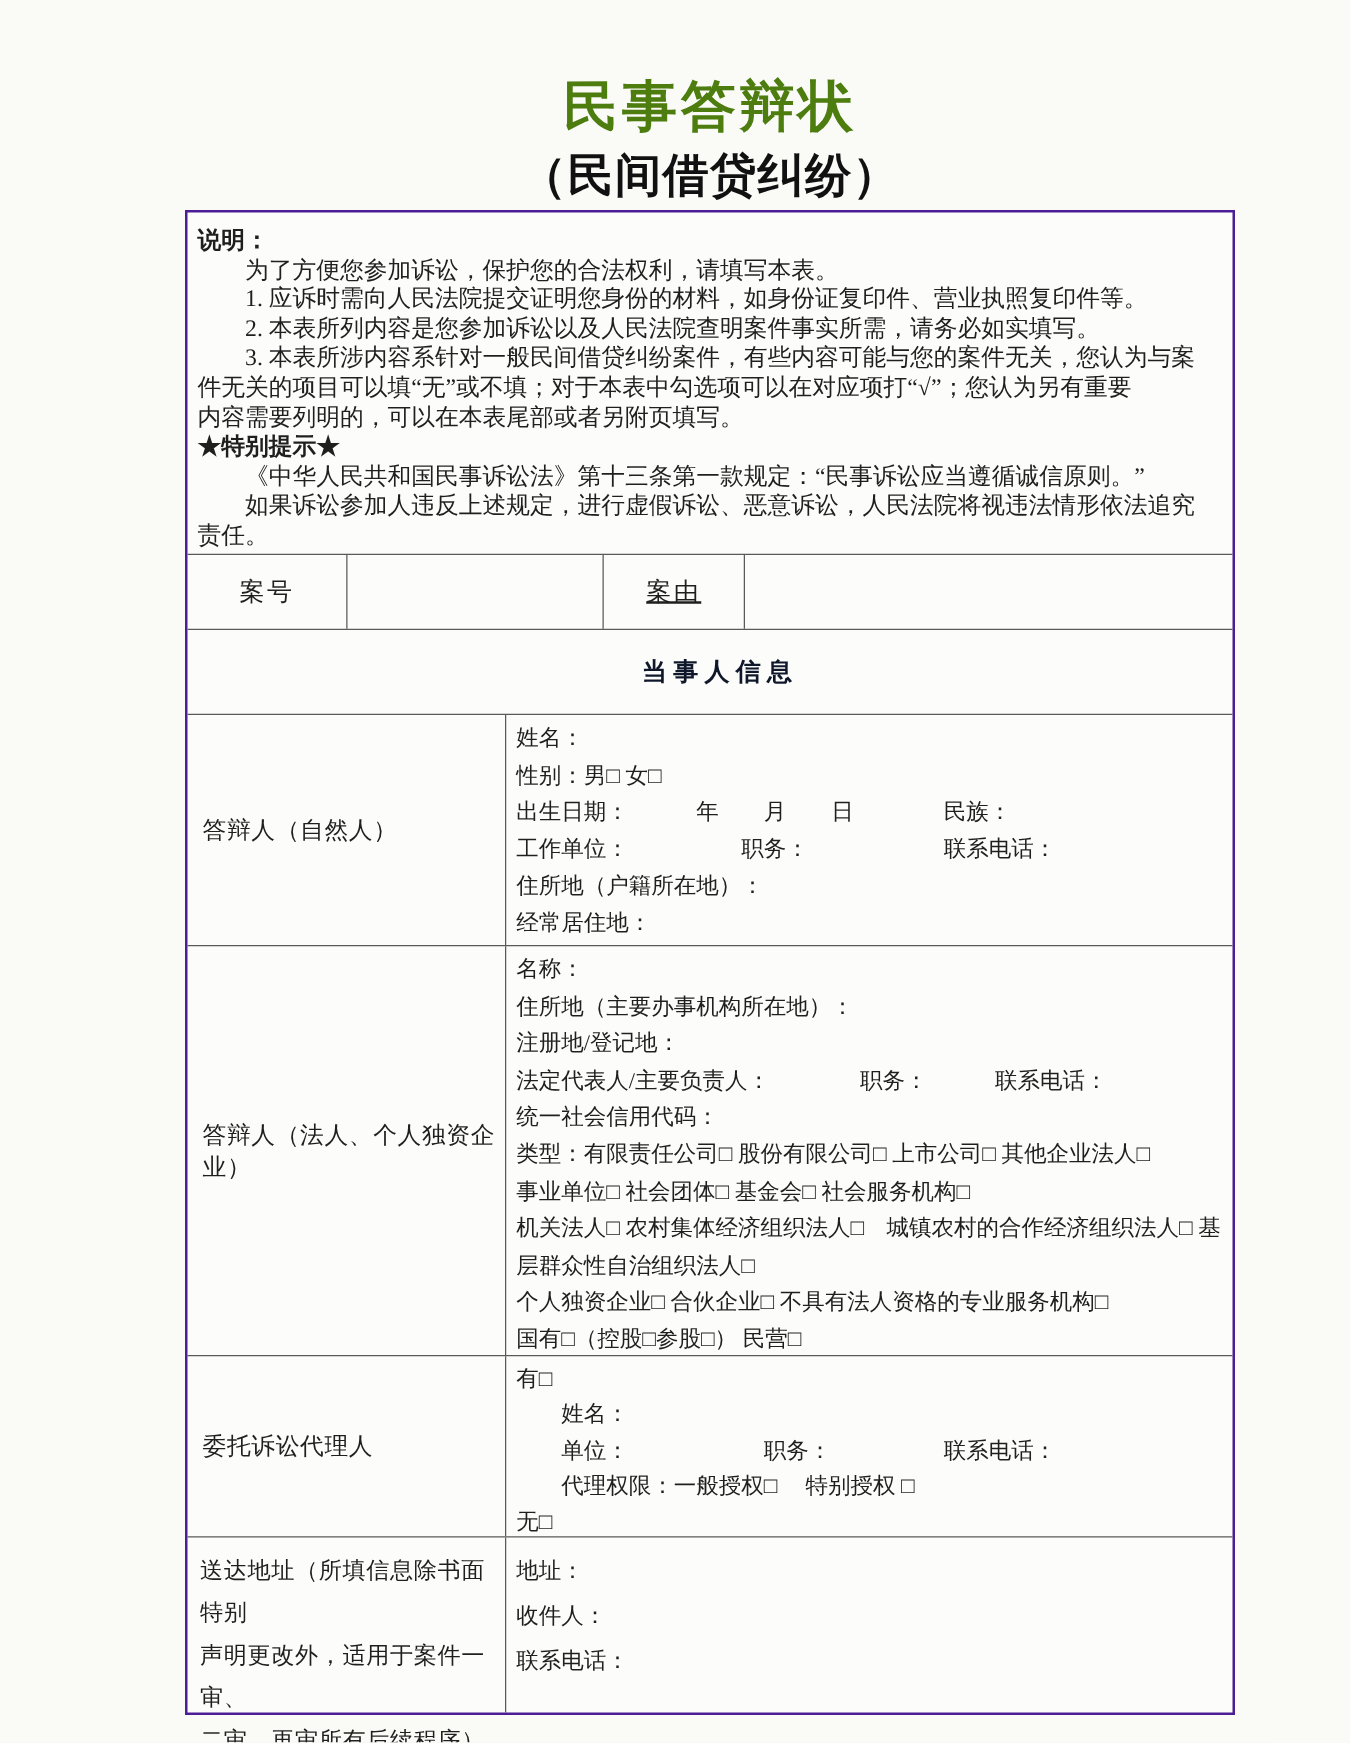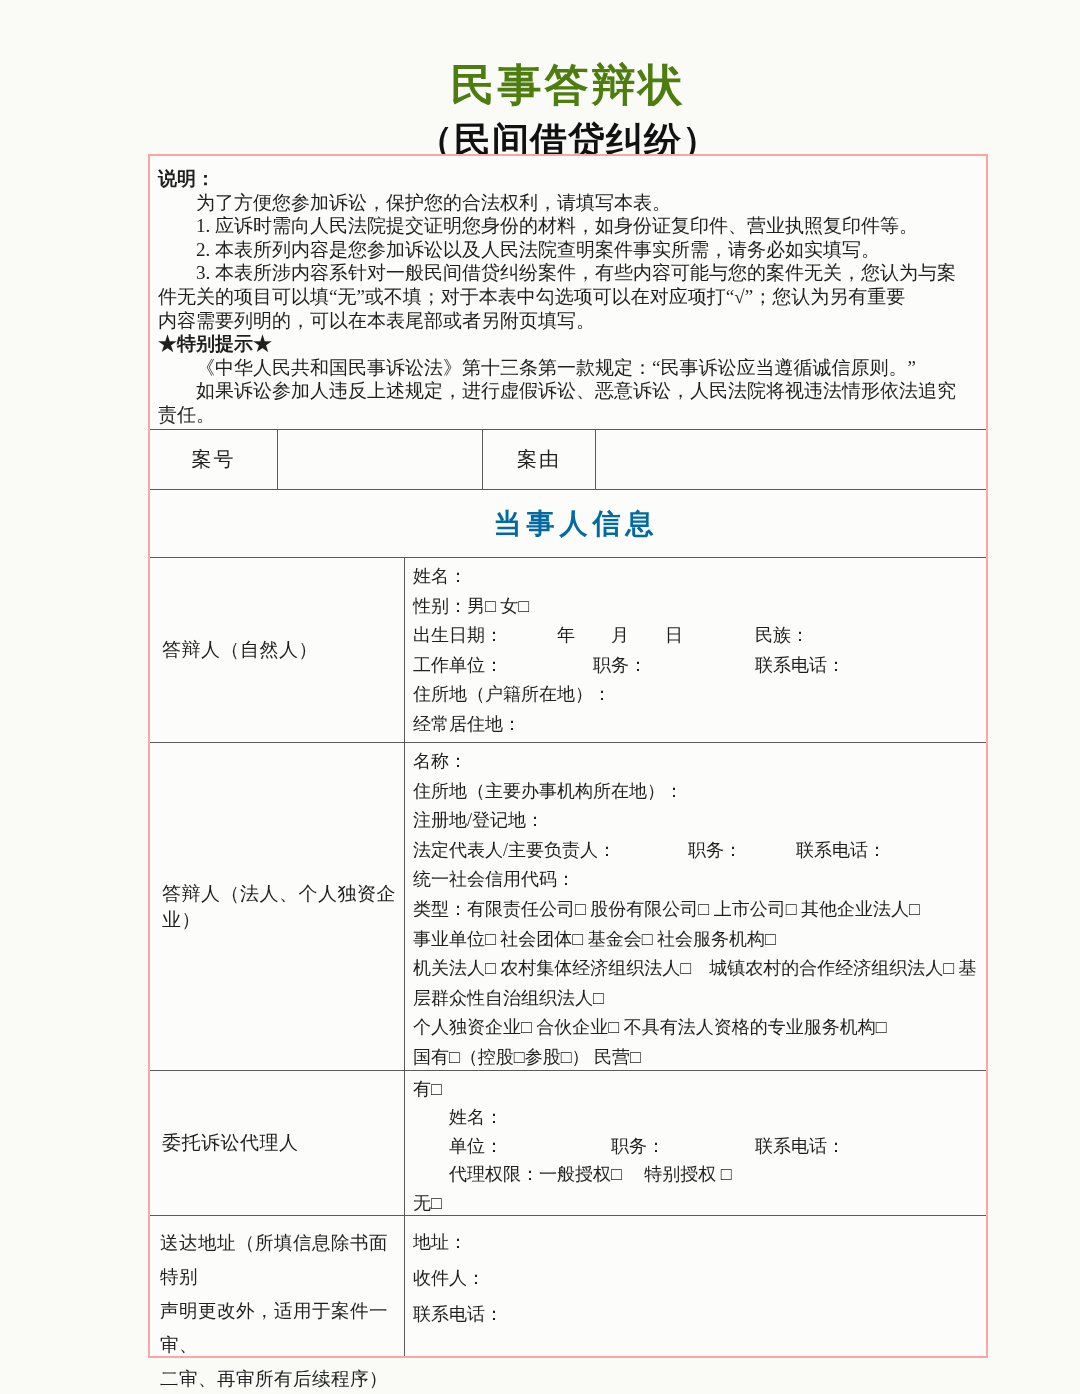--- a/index.html
+++ b/index.html
@@ -21,8 +21,8 @@
     font-weight:700; font-size:37px; letter-spacing:1px; color:#111;
   }
   .form {
-    position:absolute; left:148px; top:154px; width:840px; height:1204px;
-    border:2px solid #fca5a5; background:#fcfcfa;
+    position:absolute; left:148px; top:168px; width:840px; height:1204px;
+    border:2px solid #4c1d95; background:#fcfcfa;
   }
   .form-row { border-top:1.5px solid #5a5a5a; display:flex; }
   

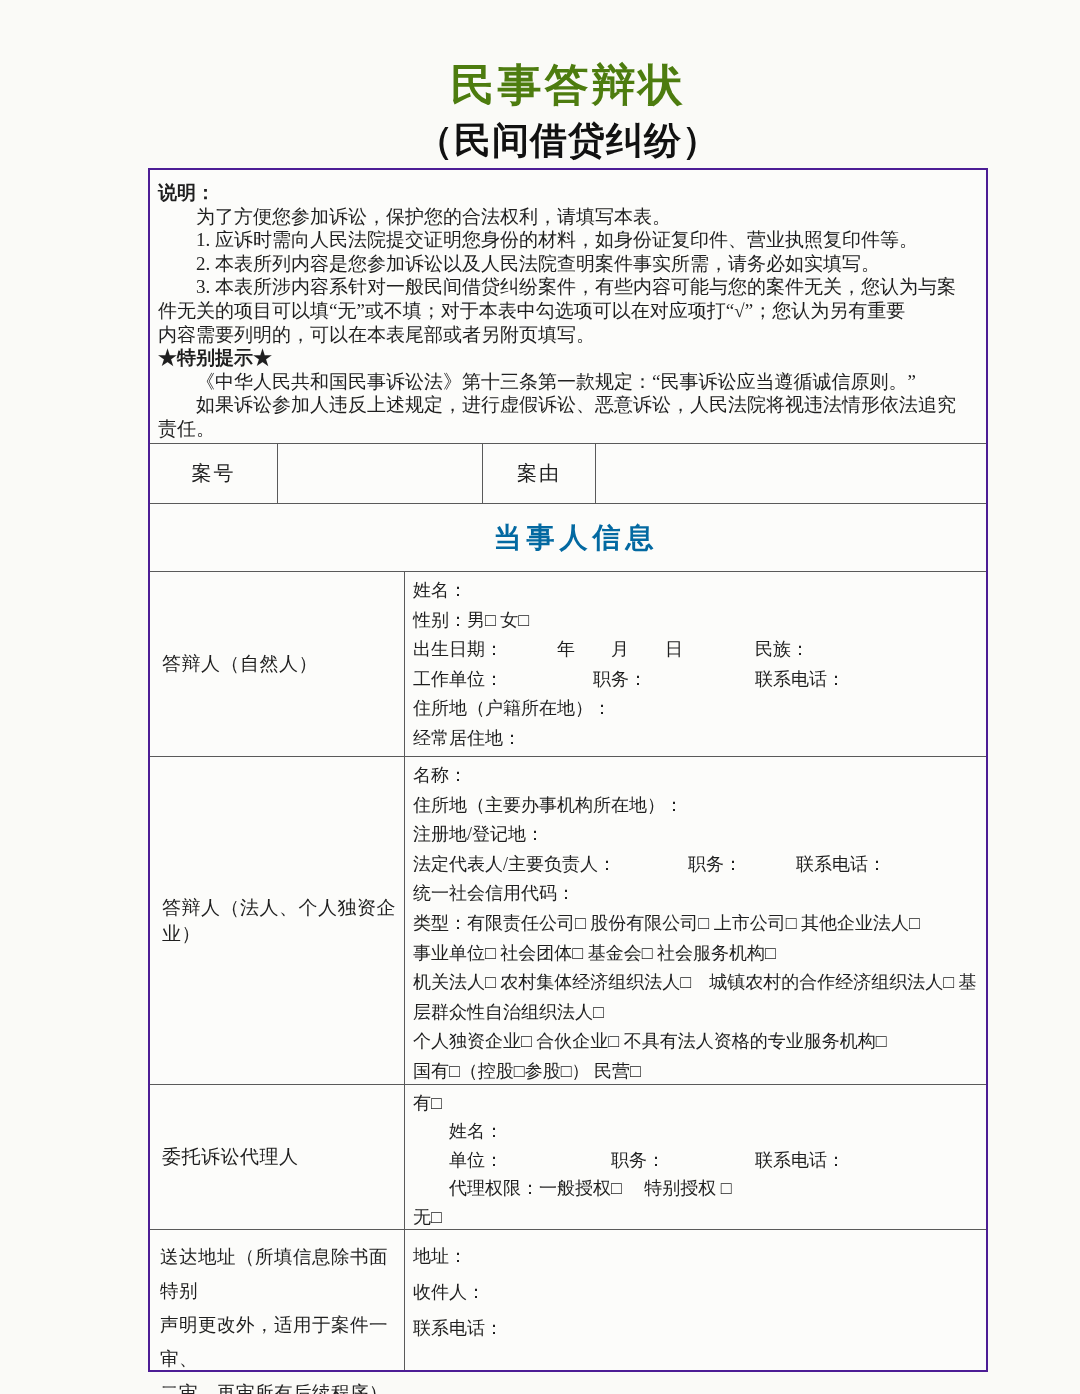--- a/index.html
+++ b/index.html
@@ -38,7 +38,7 @@
   .cell-border-r { border-right:1.5px solid #5a5a5a; }
   .w-caseno-label { width:128px; }
   .w-caseno-val { width:205px; }
-  .w-cause-label { width:113px; }
+  .w-cause-label { width:113px;text-decoration:underline; }
   .w-cause-val { flex:1; }
   
   .party-header {

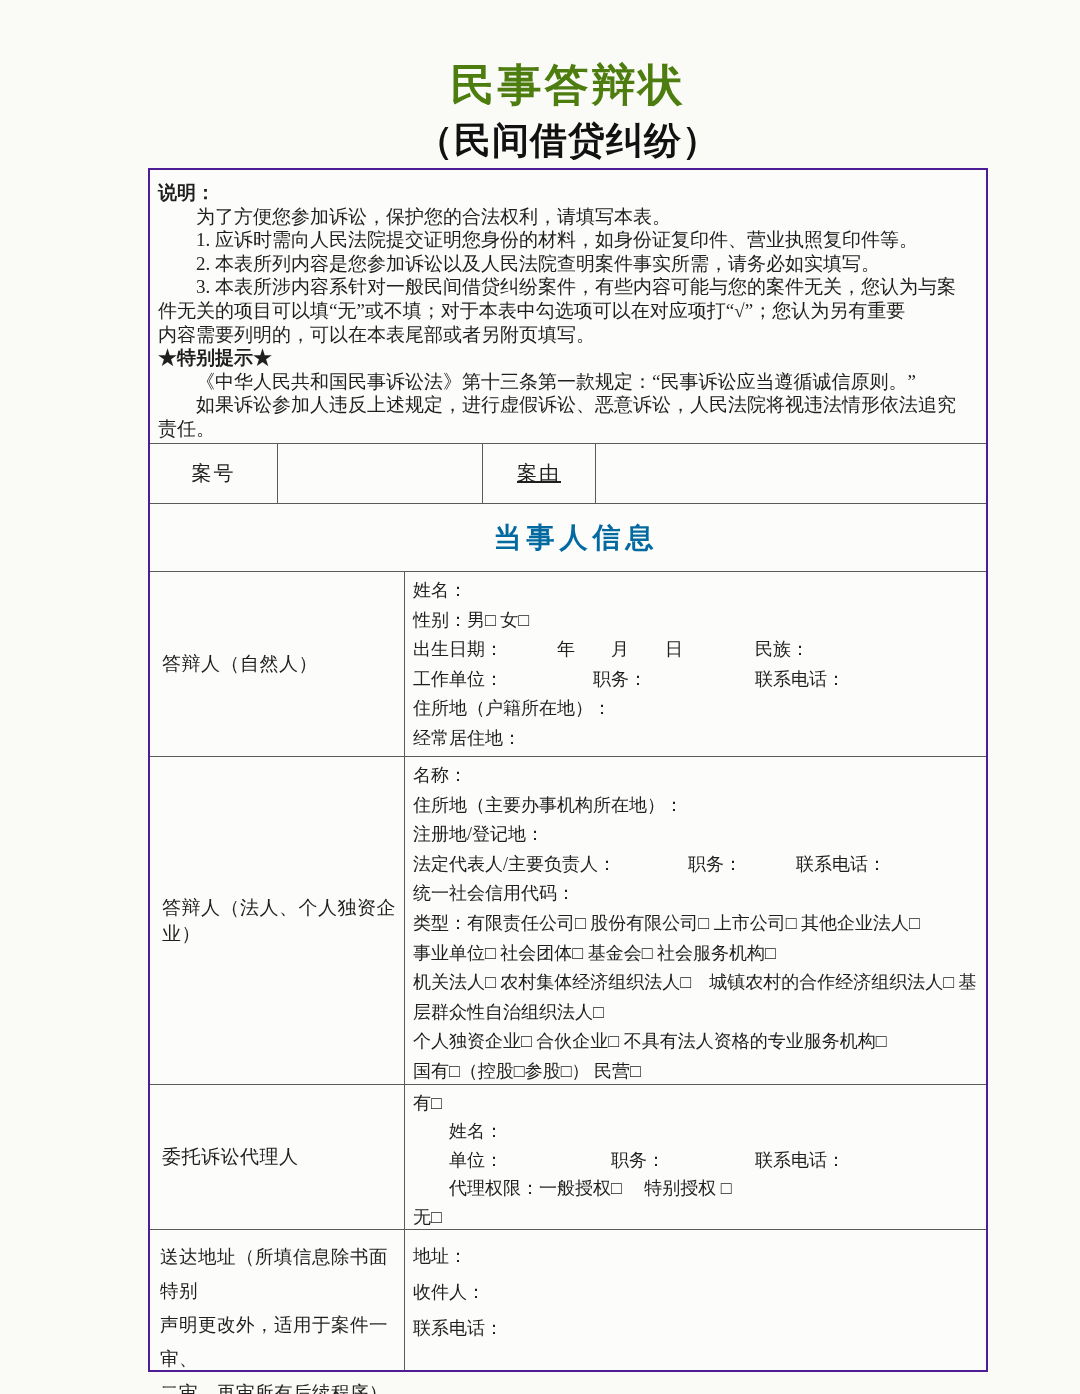--- a/index.html
+++ b/index.html
@@ -44,7 +44,7 @@
   .party-header {
     height:68px; display:flex; align-items:center; justify-content:center;
     font-family:"Liberation Sans","DejaVu Sans",sans-serif;
-    font-weight:700; font-size:28px; letter-spacing:5px; color:#0369a1;padding-left:16px;
+    font-weight:700; font-size:20px; letter-spacing:5px; color:#0f172a;padding-left:16px;
   }
   
   .label-cell {

